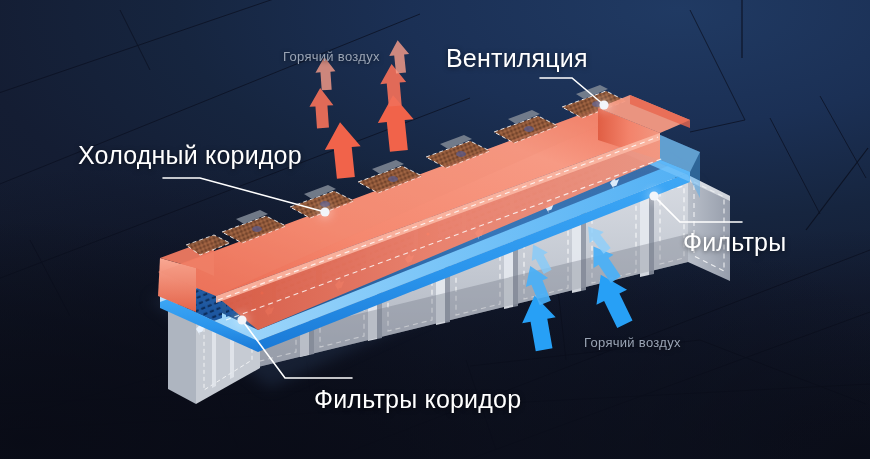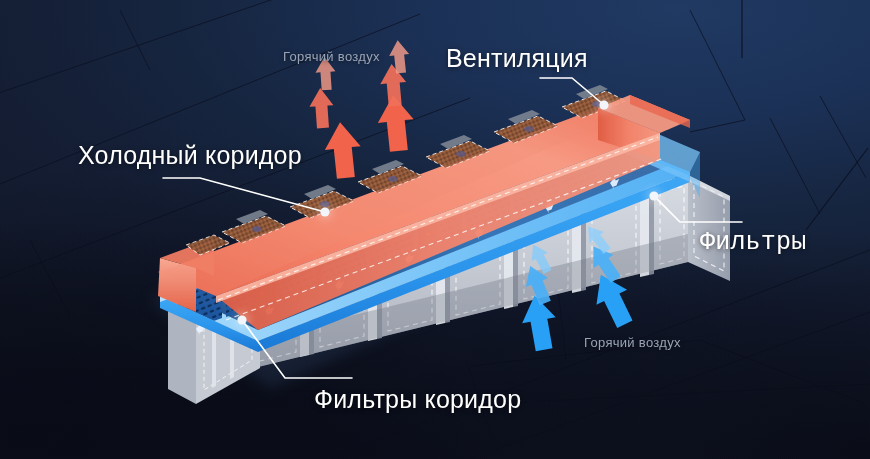--- a/index.html
+++ b/index.html
@@ -43,7 +43,7 @@
   .label.small{font-size:13px;color:#9aa4b4;font-weight:400;letter-spacing:.3px;text-shadow:0 1px 4px rgba(0,0,0,.5);}
   #lbl-ventilation{left:446px;top:44px;}
   #lbl-hot-aisle{left:78px;top:141px;}
-  #lbl-filters{left:700px;top:228px;font-family:Liberation Mono, monospace;}
+  #lbl-filters{left:683px;top:228px;}
   #lbl-cold-aisle{left:314px;top:385px;}
   #lbl-hot-air{left:283px;top:49px;}
   #lbl-cold-air{left:584px;top:335px;}

